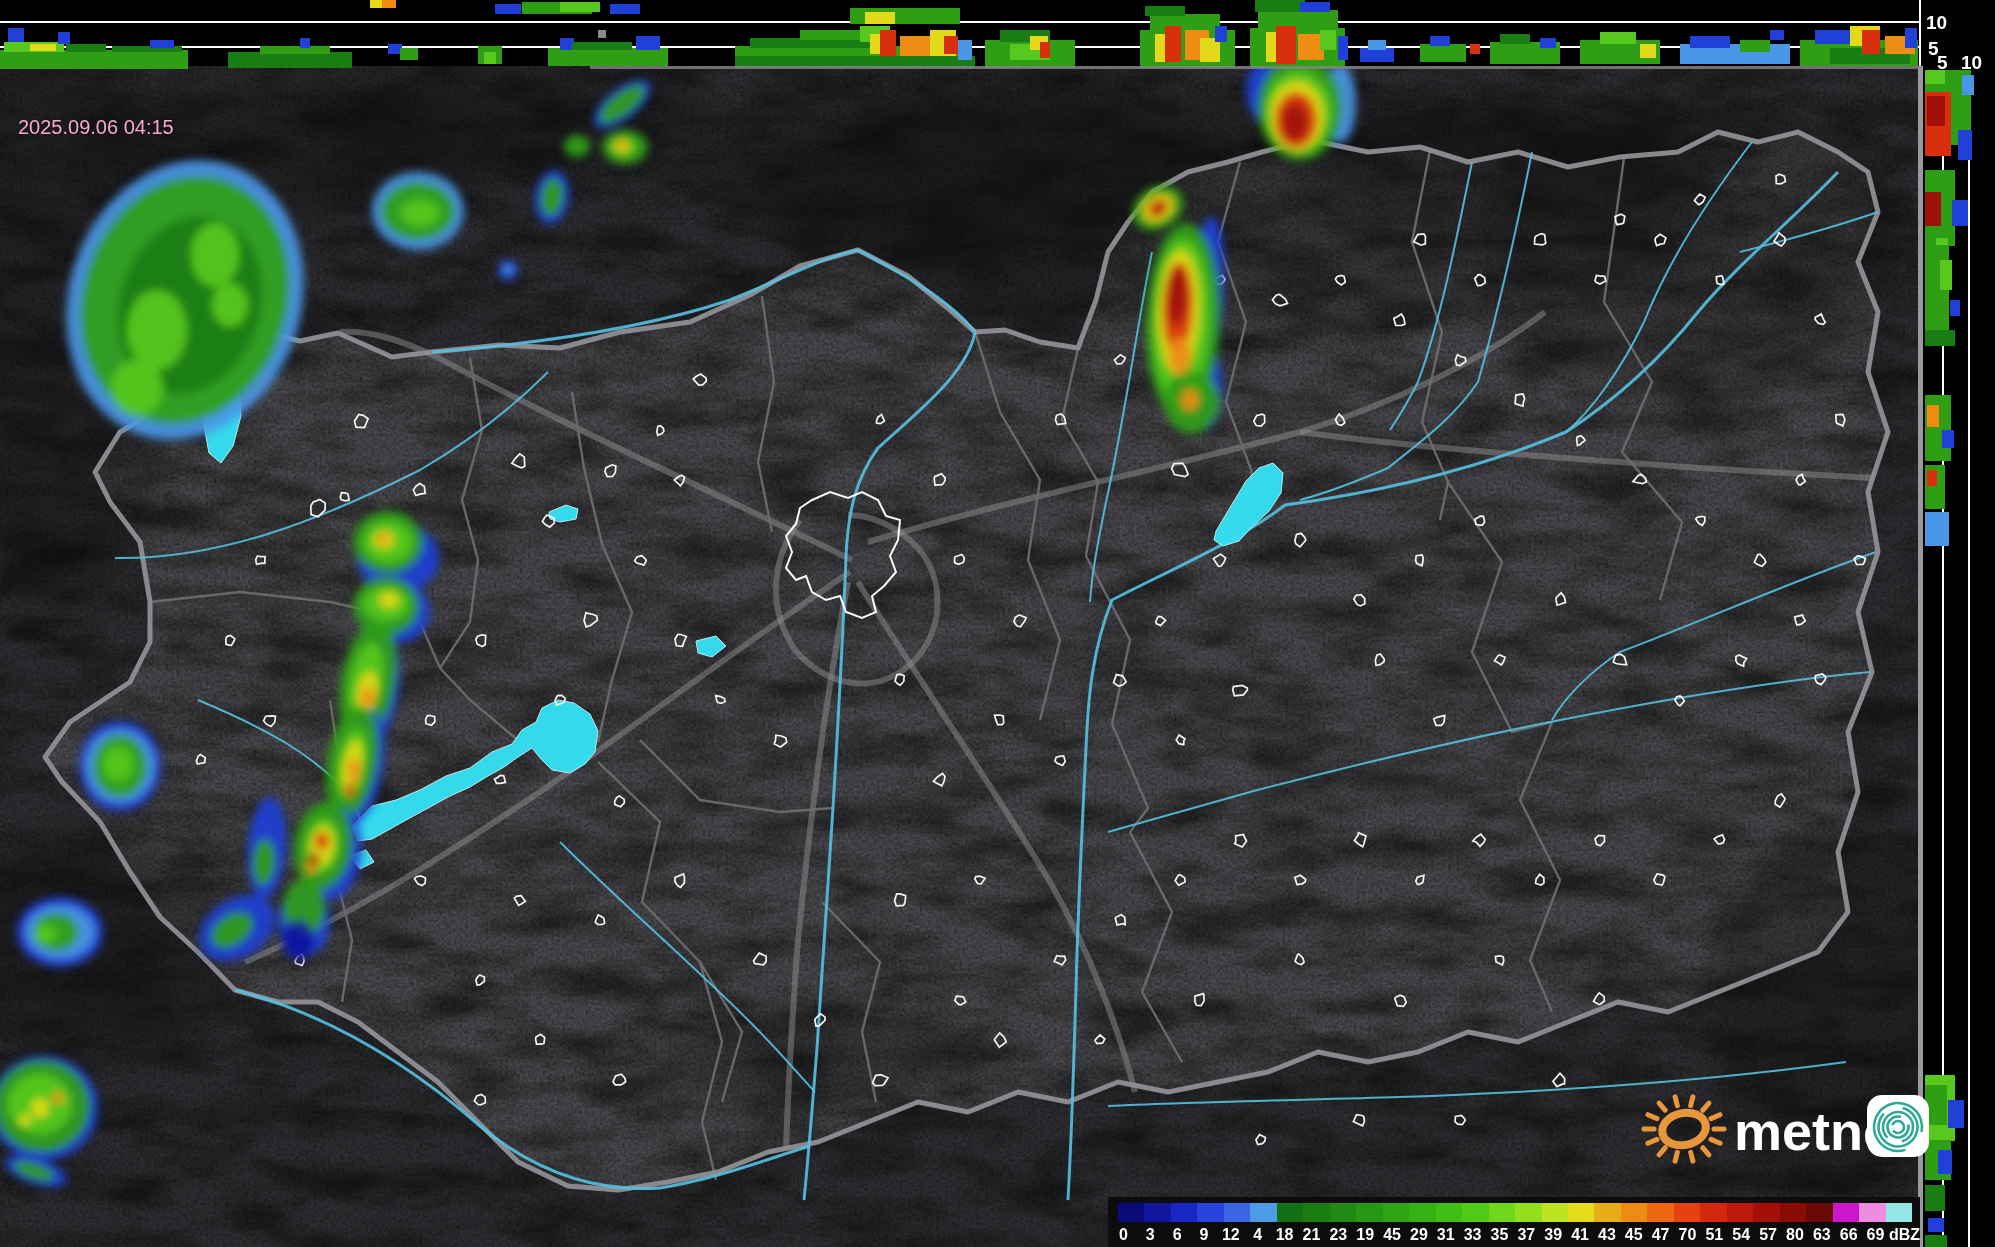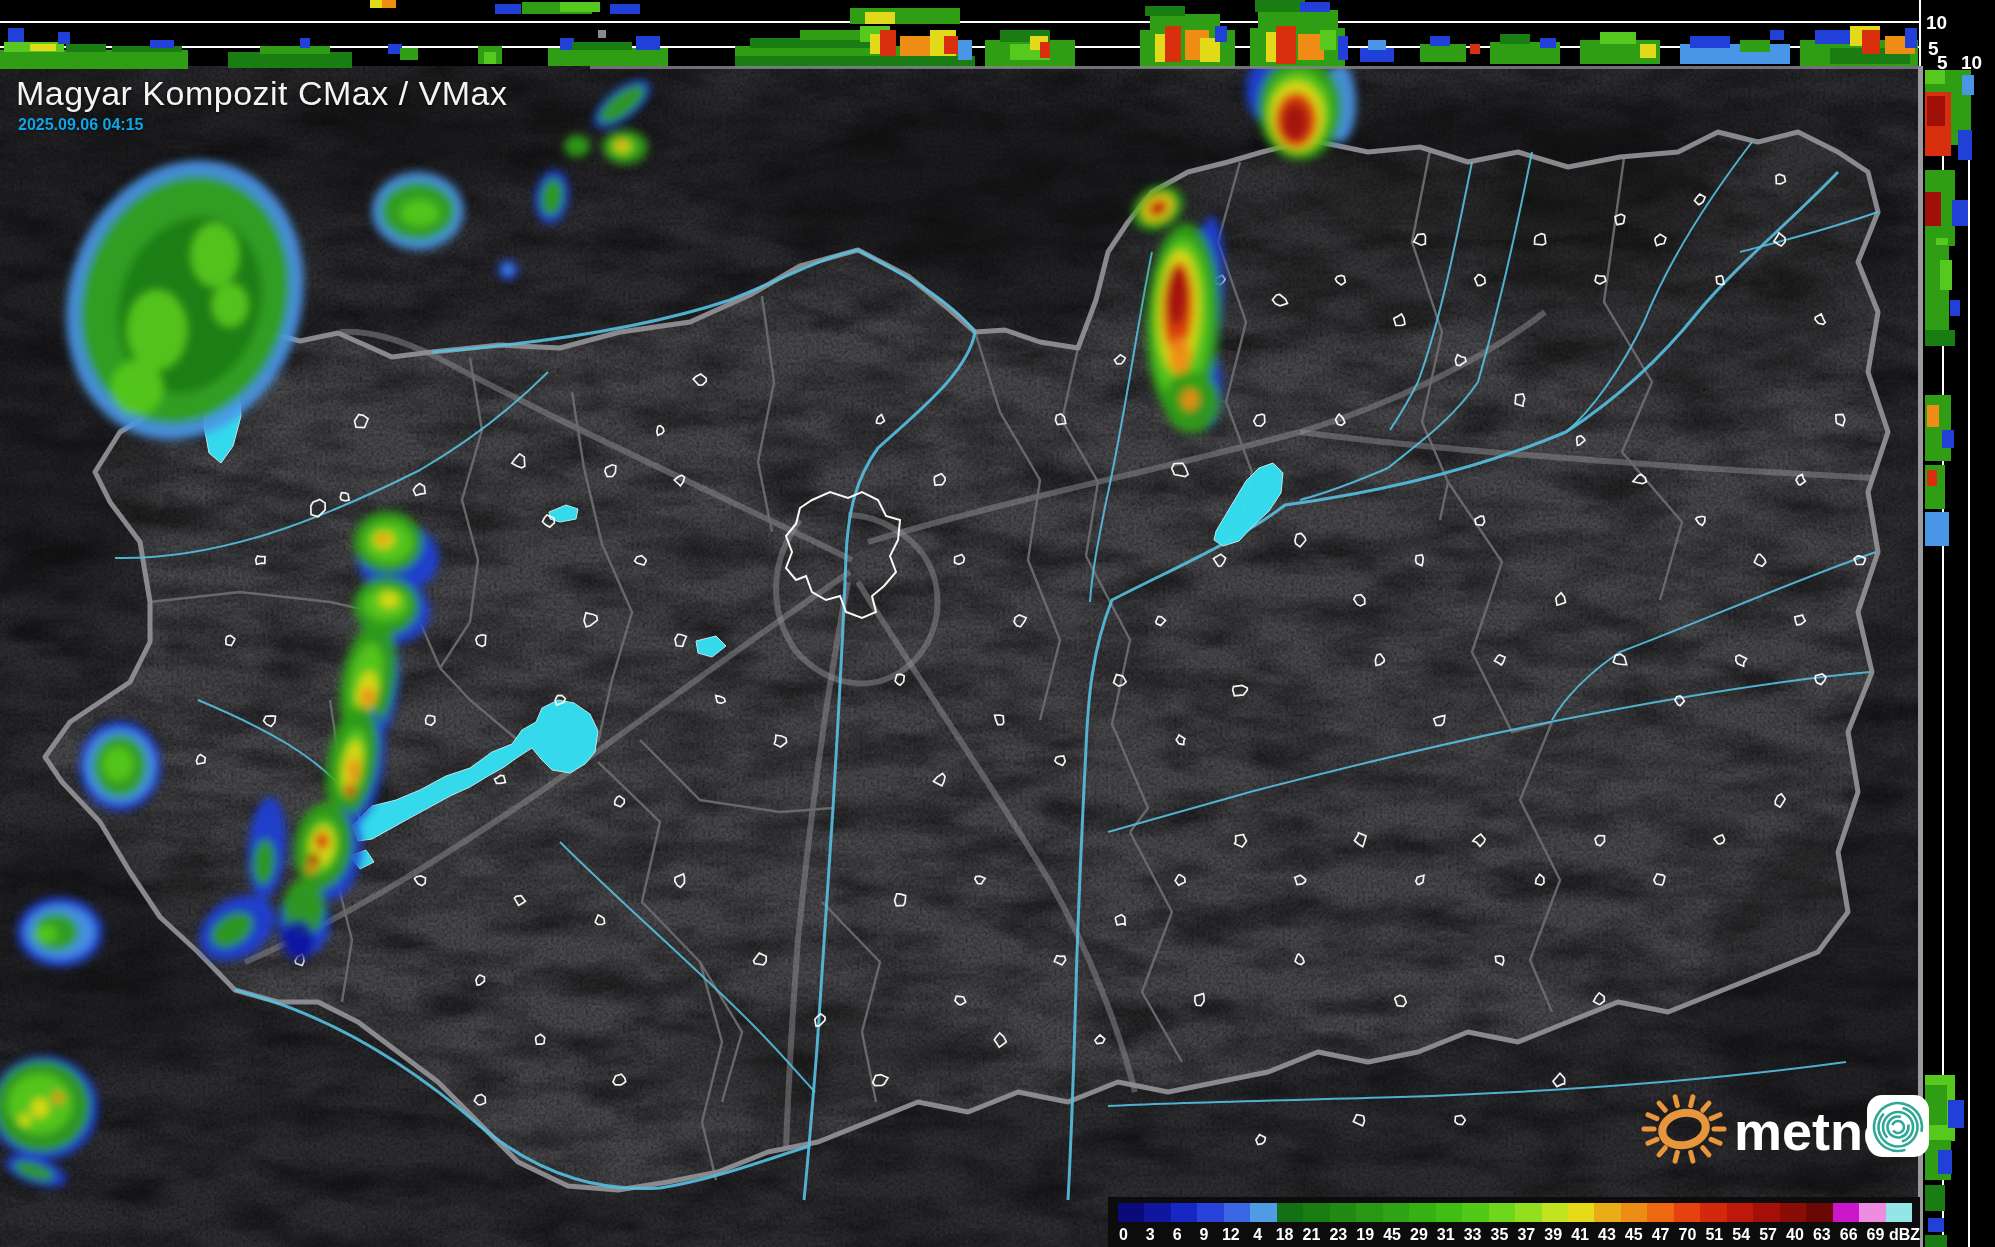--- a/index.html
+++ b/index.html
@@ -492,7 +492,6 @@
       </g>
     </svg>
 
-  <div class="map-title">Magyar Kompozit CMax / VMax</div>
   <div class="map-time">2025.09.06 04:15</div>
 
   <div class="scale-lab" style="left:1926px;top:13px;">10</div>

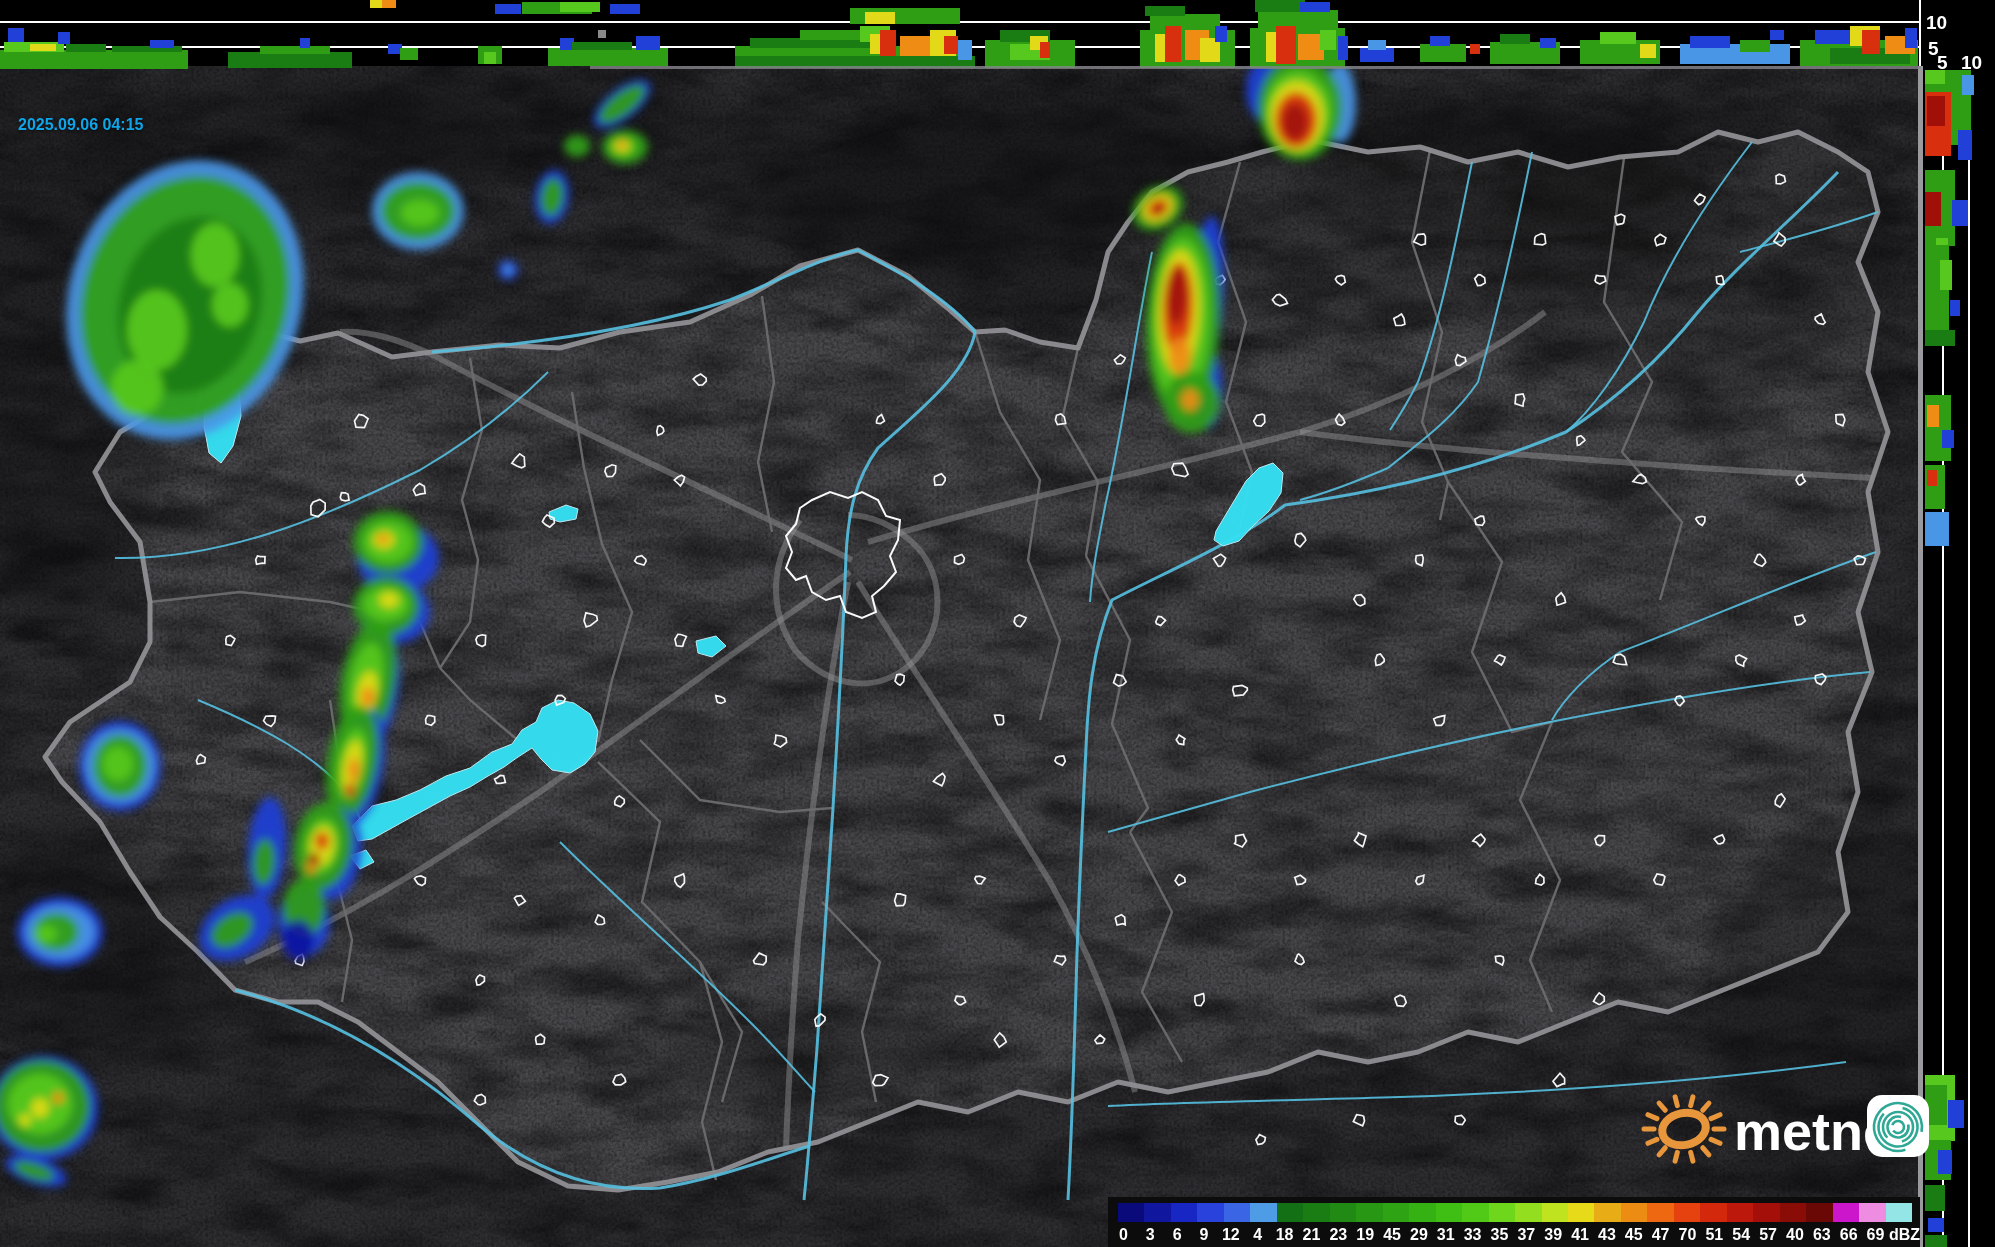--- a/index.html
+++ b/index.html
@@ -8,8 +8,8 @@
   .stage svg{position:absolute;left:0;top:0;}
   .map-title{position:absolute;left:16px;top:74px;font-size:34px;font-weight:400;color:#f4f4f4;
              text-shadow:0 1px 3px rgba(0,0,0,.6);letter-spacing:.5px;}
-  .map-time{position:absolute;left:18px;top:116px;font-size:16px;color:#0ea5e9;
-            text-shadow:0 1px 3px rgba(0,0,0,.6);font-weight:bold;}
+  .map-time{position:absolute;left:18px;top:116px;font-size:20px;color:#f9a8d4;
+            text-shadow:0 1px 3px rgba(0,0,0,.6);}
   .scale-lab{position:absolute;color:#fff;font-size:19px;font-weight:bold;line-height:1;}
   .cb-panel{position:absolute;left:1108px;top:1197px;width:812px;height:50px;background:#0c0c0c;}
   .cb-bar{position:absolute;left:10px;top:6px;right:8px;height:19px;display:flex;}

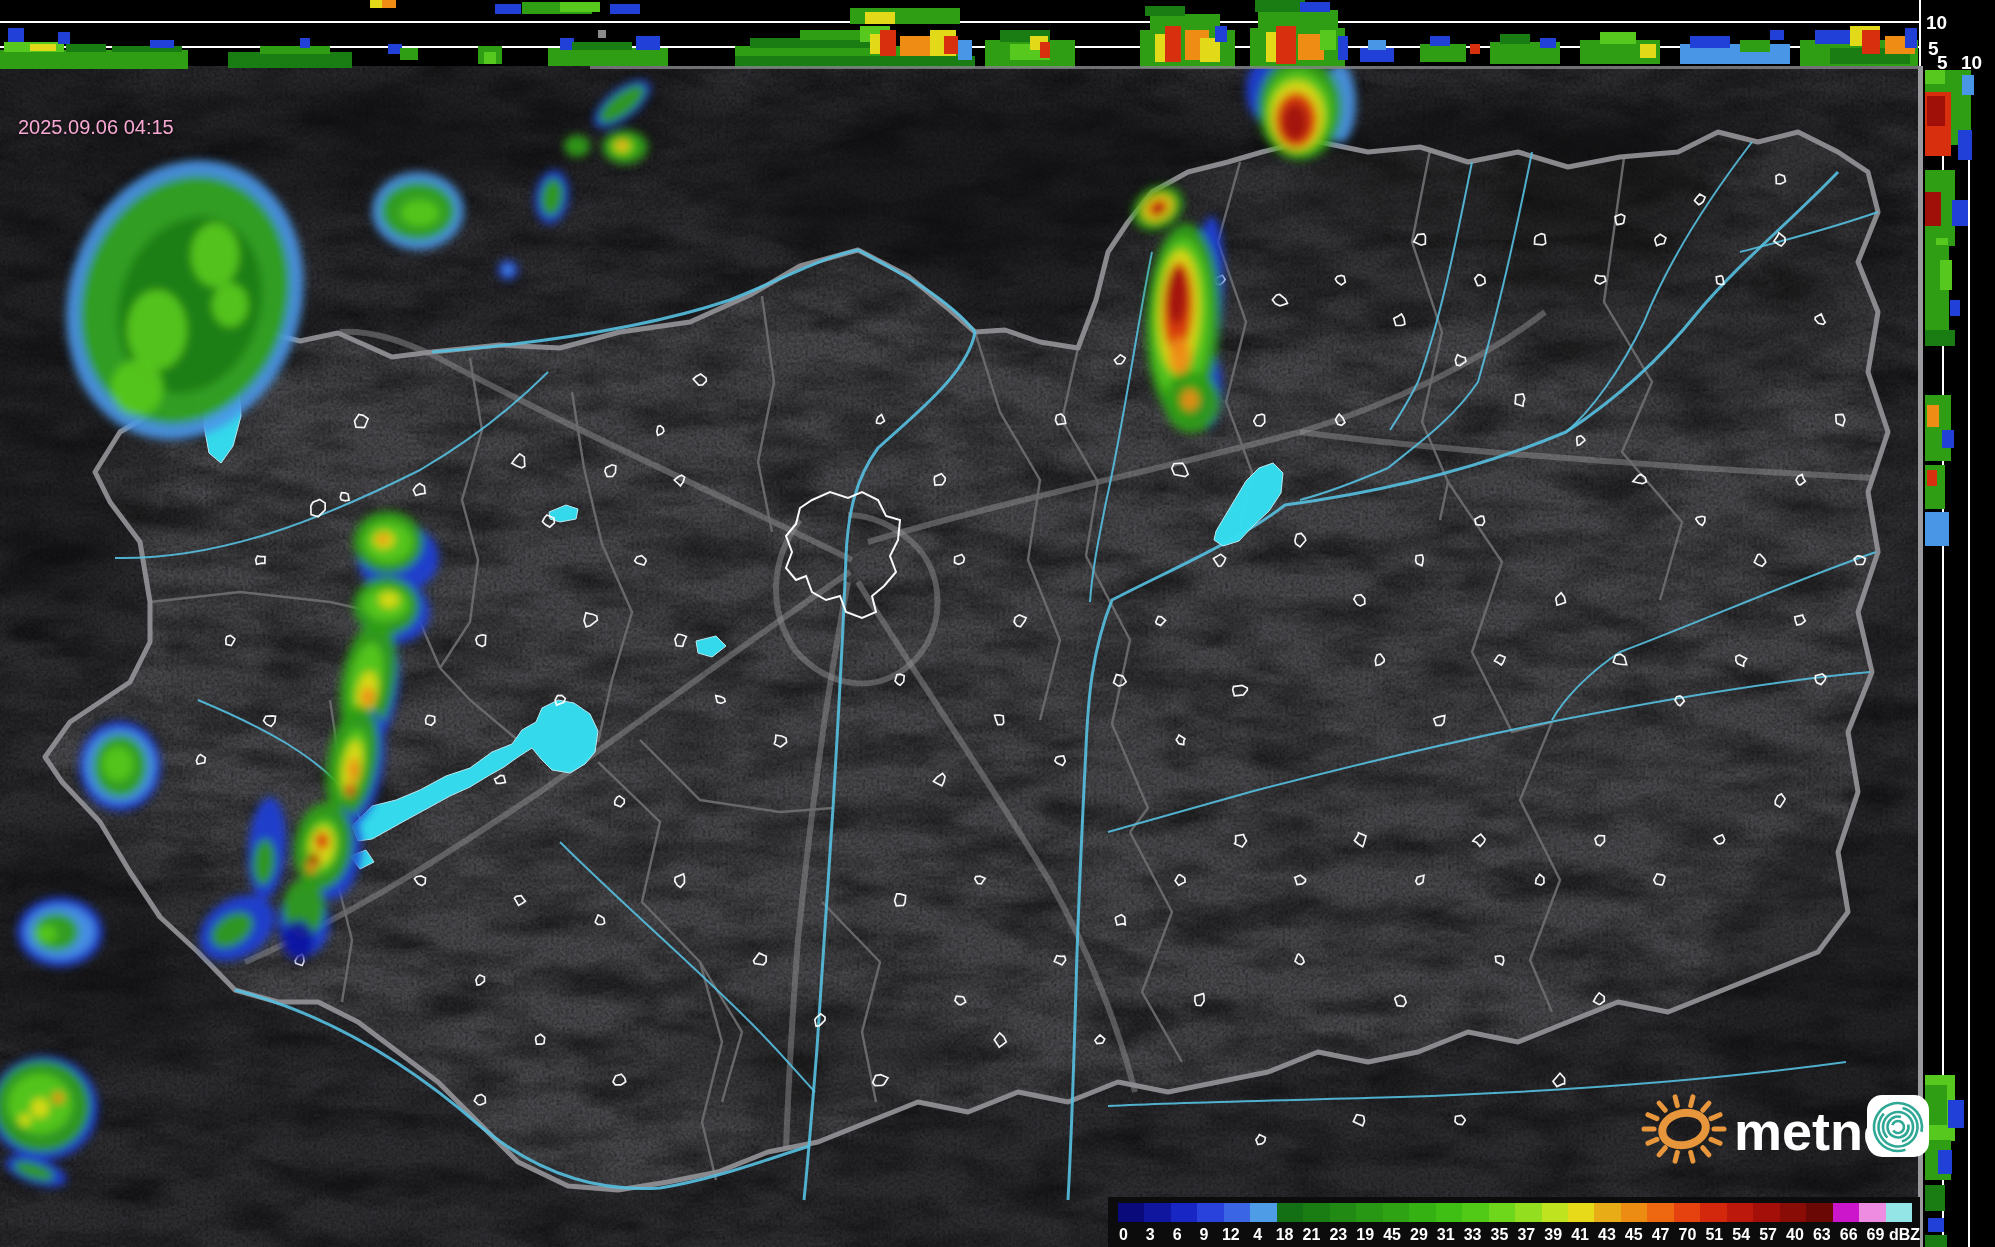--- a/index.html
+++ b/index.html
@@ -558,7 +558,7 @@
         <span>51</span>
         <span>54</span>
         <span>57</span>
-        <span>40</span>
+        <span>80</span>
         <span>63</span>
         <span>66</span>
         <span>69</span>

